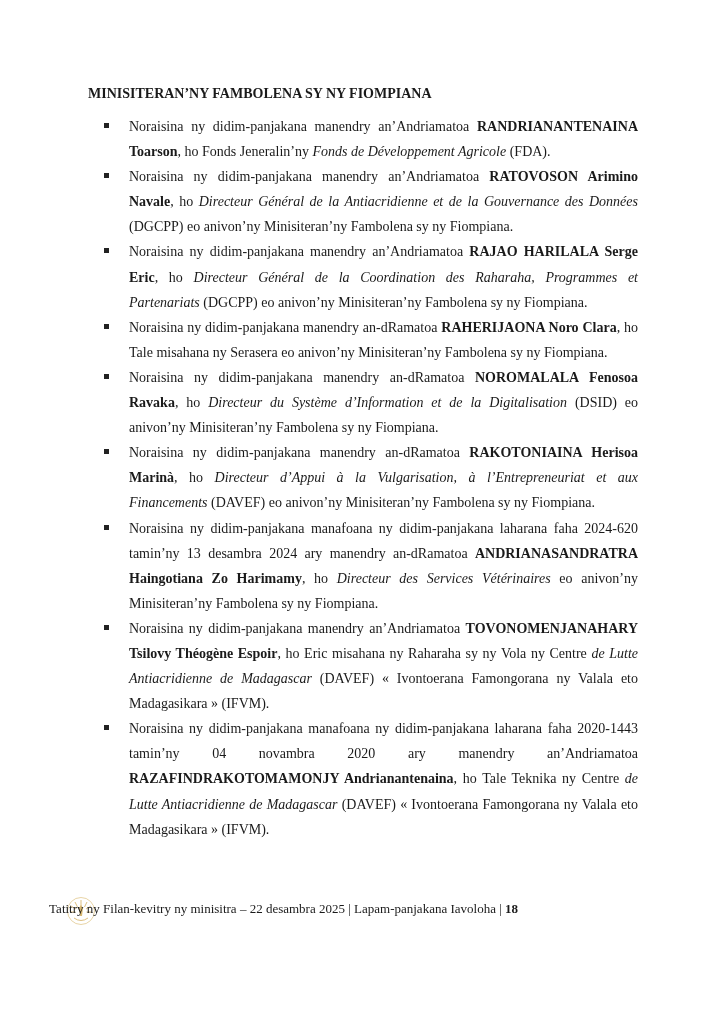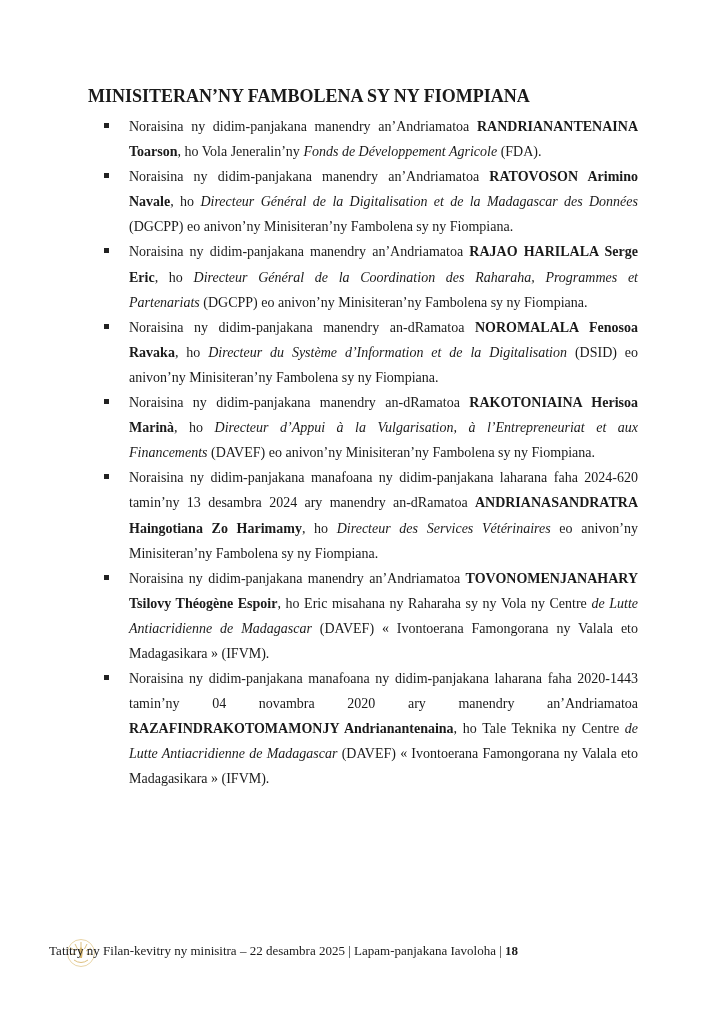--- a/index.html
+++ b/index.html
@@ -5,7 +5,7 @@
   html, body { margin:0; padding:0; background:#ffffff; }
   body { width:724px; height:1024px; position:relative; overflow:hidden;
          font-family:"Liberation Serif", serif; color:#1a1a1a; }
-  .heading { position:absolute; left:88px; top:86px; font-weight:bold; font-size:18px; letter-spacing:0; }
+  .heading { position:absolute; left:88px; top:86px; font-weight:bold; font-size:14px; letter-spacing:0; }
   .list { position:absolute; left:88px; top:114px; width:550px; margin:0; padding:0; list-style:none; }
   .item { position:relative; padding-left:41px; font-size:14px; line-height:25.1px; text-align:justify; margin:0; }
   .bullet { position:absolute; left:16px; top:9px; width:5px; height:5px; background:#222; }

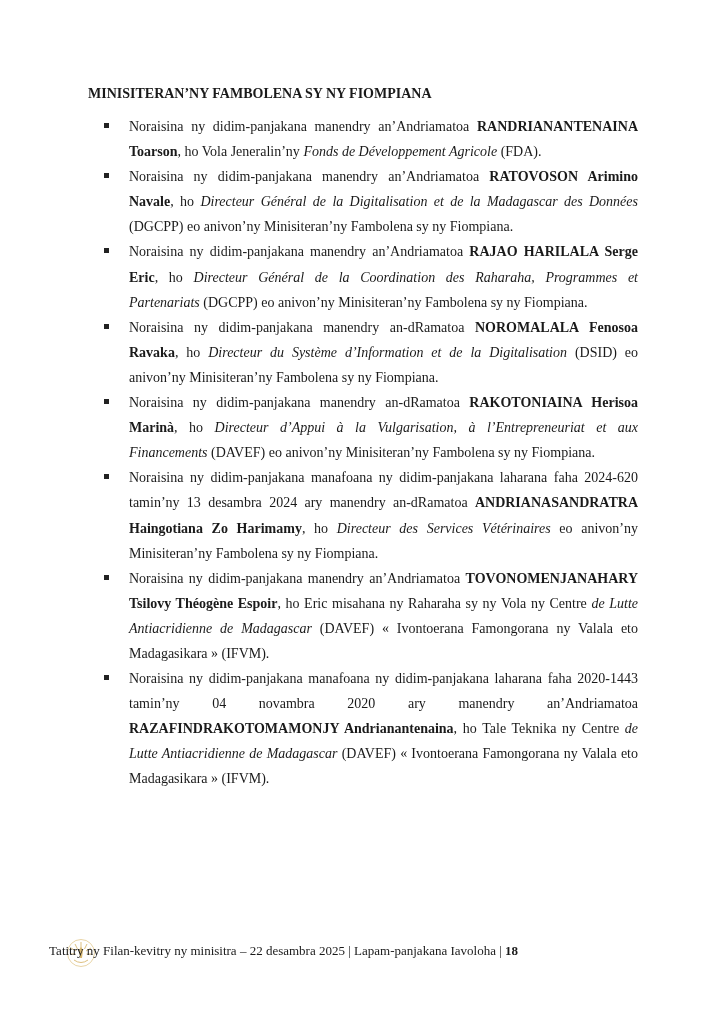--- a/index.html
+++ b/index.html
@@ -22,7 +22,7 @@
 <div class="heading">MINISITERAN’NY FAMBOLENA SY NY FIOMPIANA</div>
 
 <ul class="list" id="list">
-    <li class="item"><span class="bullet"></span><span>Noraisina ny didim-panjakana manendry an’Andriamatoa </span><b>RANDRIANANTENAINA Toarson</b><span>, ho Vola Jeneralin’ny </span><i>Fonds de Développement Agricole</i><span> (FDA).</span></li>
+    <li class="item"><span class="bullet"></span><span>Noraisina ny didim-panjakana manendry an’Andriamatoa </span><b>RANDRIANANTENAINA Toarson</b><span>, ho Fonds Jeneralin’ny </span><i>Fonds de Développement Agricole</i><span> (FDA).</span></li>
     <li class="item"><span class="bullet"></span><span>Noraisina ny didim-panjakana manendry an’Andriamatoa </span><b>RATOVOSON Arimino Navale</b><span>, ho </span><i>Directeur Général de la Digitalisation et de la Madagascar des Données</i><span> (DGCPP) eo anivon’ny Minisiteran’ny Fambolena sy ny Fiompiana.</span></li>
     <li class="item"><span class="bullet"></span><span>Noraisina ny didim-panjakana manendry an’Andriamatoa </span><b>RAJAO HARILALA Serge Eric</b><span>, ho </span><i>Directeur Général de la Coordination des Raharaha, Programmes et Partenariats</i><span> (DGCPP) eo anivon’ny Minisiteran’ny Fambolena sy ny Fiompiana.</span></li>
     <li class="item"><span class="bullet"></span><span>Noraisina ny didim-panjakana manendry an-dRamatoa </span><b>NOROMALALA Fenosoa Ravaka</b><span>, ho </span><i>Directeur du Système d’Information et de la Digitalisation</i><span> (DSID) eo anivon’ny Minisiteran’ny Fambolena sy ny Fiompiana.</span></li>

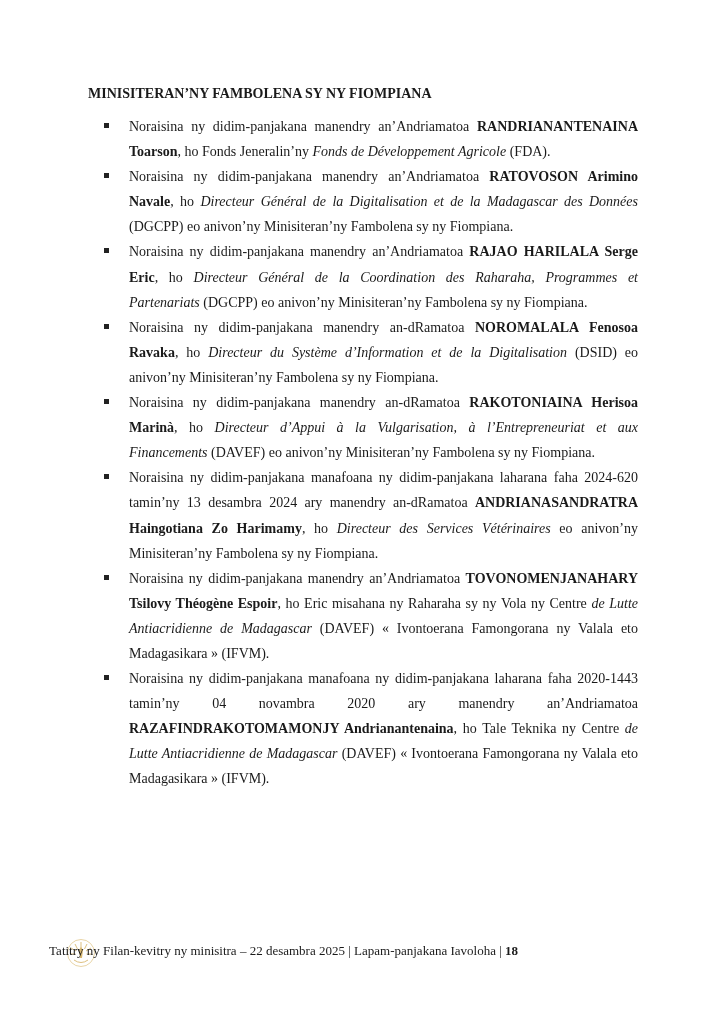--- a/index.html
+++ b/index.html
@@ -23,7 +23,7 @@
 
 <ul class="list" id="list">
     <li class="item"><span class="bullet"></span><span>Noraisina ny didim-panjakana manendry an’Andriamatoa </span><b>RANDRIANANTENAINA Toarson</b><span>, ho Fonds Jeneralin’ny </span><i>Fonds de Développement Agricole</i><span> (FDA).</span></li>
-    <li class="item"><span class="bullet"></span><span>Noraisina ny didim-panjakana manendry an’Andriamatoa </span><b>RATOVOSON Arimino Navale</b><span>, ho </span><i>Directeur Général de la Digitalisation et de la Madagascar des Données</i><span> (DGCPP) eo anivon’ny Minisiteran’ny Fambolena sy ny Fiompiana.</span></li>
+    <li class="item"><span class="bullet"></span><span>Noraisina ny didim-panjakana manendry an’Andriamatoa </span><b>RATOVOSON Arimino Navale</b><span>, ho </span><i>Directeur Général de la Antiacridienne et de la Gouvernance des Données</i><span> (DGCPP) eo anivon’ny Minisiteran’ny Fambolena sy ny Fiompiana.</span></li>
     <li class="item"><span class="bullet"></span><span>Noraisina ny didim-panjakana manendry an’Andriamatoa </span><b>RAJAO HARILALA Serge Eric</b><span>, ho </span><i>Directeur Général de la Coordination des Raharaha, Programmes et Partenariats</i><span> (DGCPP) eo anivon’ny Minisiteran’ny Fambolena sy ny Fiompiana.</span></li>
     <li class="item"><span class="bullet"></span><span>Noraisina ny didim-panjakana manendry an-dRamatoa </span><b>NOROMALALA Fenosoa Ravaka</b><span>, ho </span><i>Directeur du Système d’Information et de la Digitalisation</i><span> (DSID) eo anivon’ny Minisiteran’ny Fambolena sy ny Fiompiana.</span></li>
     <li class="item"><span class="bullet"></span><span>Noraisina ny didim-panjakana manendry an-dRamatoa </span><b>RAKOTONIAINA Herisoa Marinà</b><span>, ho </span><i>Directeur d’Appui à la Vulgarisation, à l’Entrepreneuriat et aux Financements</i><span> (DAVEF) eo anivon’ny Minisiteran’ny Fambolena sy ny Fiompiana.</span></li>

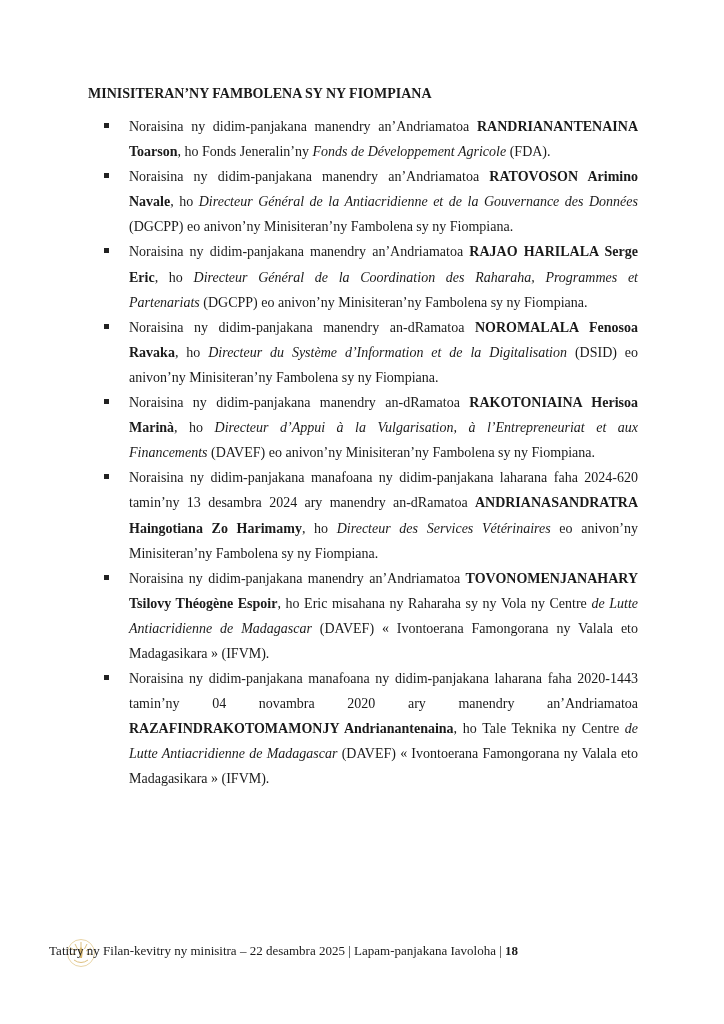--- a/index.html
+++ b/index.html
@@ -25,6 +25,7 @@
     <li class="item"><span class="bullet"></span><span>Noraisina ny didim-panjakana manendry an’Andriamatoa </span><b>RANDRIANANTENAINA Toarson</b><span>, ho Fonds Jeneralin’ny </span><i>Fonds de Développement Agricole</i><span> (FDA).</span></li>
     <li class="item"><span class="bullet"></span><span>Noraisina ny didim-panjakana manendry an’Andriamatoa </span><b>RATOVOSON Arimino Navale</b><span>, ho </span><i>Directeur Général de la Antiacridienne et de la Gouvernance des Données</i><span> (DGCPP) eo anivon’ny Minisiteran’ny Fambolena sy ny Fiompiana.</span></li>
     <li class="item"><span class="bullet"></span><span>Noraisina ny didim-panjakana manendry an’Andriamatoa </span><b>RAJAO HARILALA Serge Eric</b><span>, ho </span><i>Directeur Général de la Coordination des Raharaha, Programmes et Partenariats</i><span> (DGCPP) eo anivon’ny Minisiteran’ny Fambolena sy ny Fiompiana.</span></li>
+    <li class="item"><span class="bullet"></span><span>Noraisina ny didim-panjakana manendry an-dRamatoa </span><b>RAHERIJAONA Noro Clara</b><span>, ho Tale misahana ny Serasera eo anivon’ny Minisiteran’ny Fambolena sy ny Fiompiana.</span></li>
     <li class="item"><span class="bullet"></span><span>Noraisina ny didim-panjakana manendry an-dRamatoa </span><b>NOROMALALA Fenosoa Ravaka</b><span>, ho </span><i>Directeur du Système d’Information et de la Digitalisation</i><span> (DSID) eo anivon’ny Minisiteran’ny Fambolena sy ny Fiompiana.</span></li>
     <li class="item"><span class="bullet"></span><span>Noraisina ny didim-panjakana manendry an-dRamatoa </span><b>RAKOTONIAINA Herisoa Marinà</b><span>, ho </span><i>Directeur d’Appui à la Vulgarisation, à l’Entrepreneuriat et aux Financements</i><span> (DAVEF) eo anivon’ny Minisiteran’ny Fambolena sy ny Fiompiana.</span></li>
     <li class="item"><span class="bullet"></span><span>Noraisina ny didim-panjakana manafoana ny didim-panjakana laharana faha 2024-620 tamin’ny 13 desambra 2024 ary manendry an-dRamatoa </span><b>ANDRIANASANDRATRA Haingotiana Zo Harimamy</b><span>, ho </span><i>Directeur des Services Vétérinaires</i><span> eo anivon’ny Minisiteran’ny Fambolena sy ny Fiompiana.</span></li>

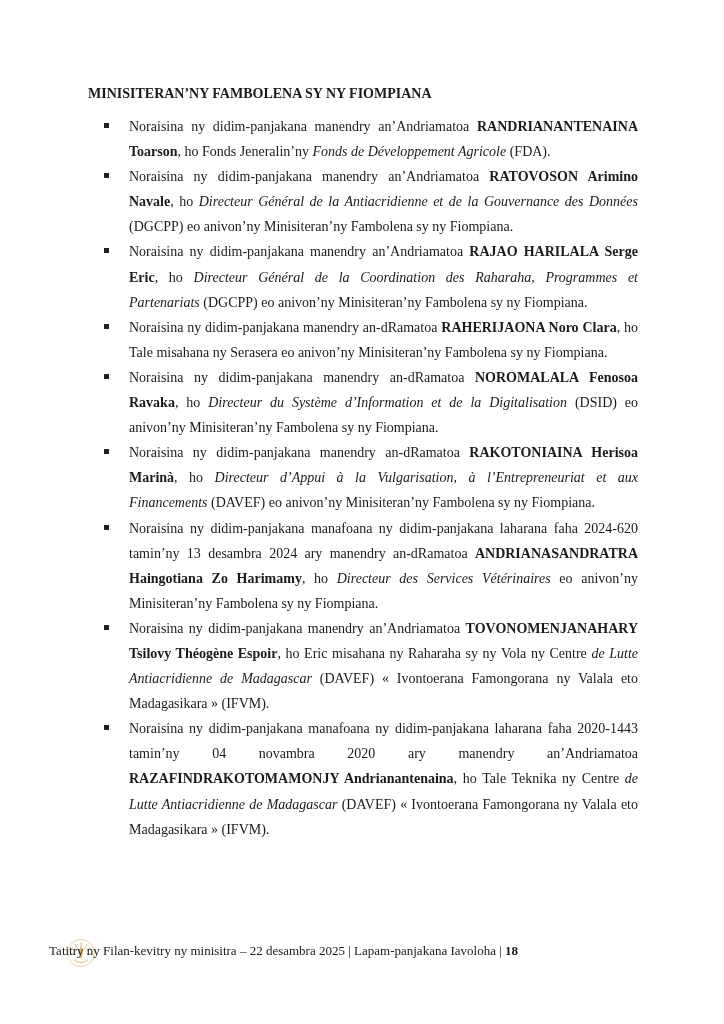--- a/index.html
+++ b/index.html
@@ -11,7 +11,7 @@
   .bullet { position:absolute; left:16px; top:9px; width:5px; height:5px; background:#222; }
   .item b { font-weight:bold; }
   .item i { }
-  .footer { position:absolute; left:0; top:938px; width:584px; height:30px; }
+  .footer { position:absolute; left:0; top:896px; width:584px; height:30px; }
   .footer-text { position:absolute; right:66px; top:5px; font-size:13px; color:#1a1a1a; white-space:nowrap; }
   .footer-text .pg { font-weight:bold; }
   .logo { position:absolute; left:66px; top:0px; width:30px; height:30px; }

